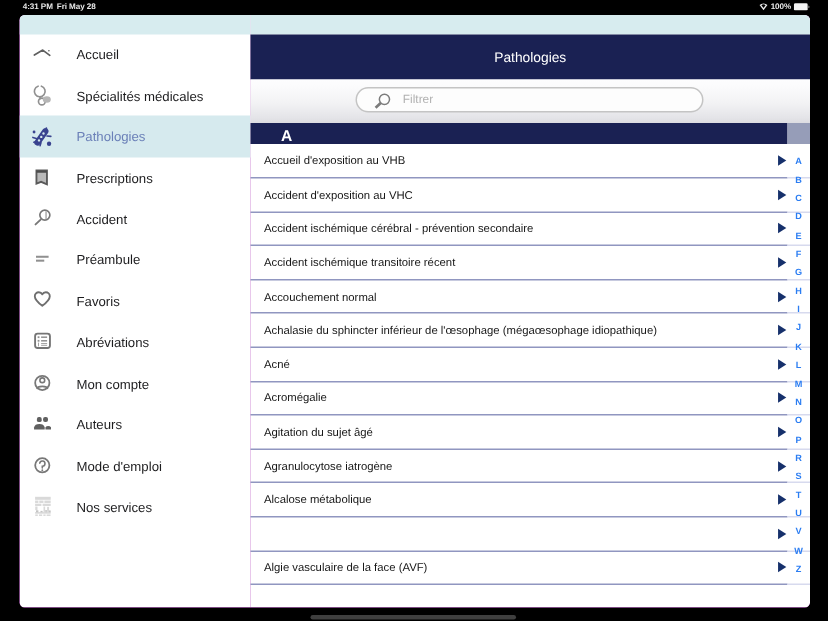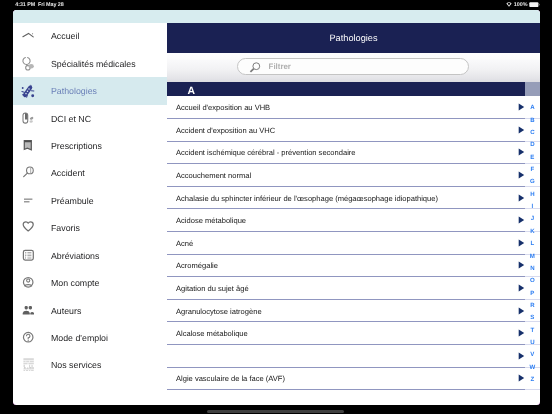--- a/index.html
+++ b/index.html
@@ -40,7 +40,7 @@
   #c-header { height:30.5px; background:#1a2153; display:flex; align-items:center; justify-content:center; }
   #c-header-title { color:#fff; font-size:9.2px; }
   #searchbar { height:28.5px; background:linear-gradient(180deg,#fdfdfe 0%,#fbfbfc 18%,#f2f2f4 55%,#e4e4e8 88%,#dcdce1 100%);
-    position:relative;font-weight:bold; }
+    position:relative; }
   #searchbox { position:absolute; left:70.4px; top:4.6px; width:231.4px; height:17.4px;
     background:#fdfdfd; border:0.8px solid #c4c4c4; border-radius:9px; }
   #search-mag { position:absolute; left:9.4px; top:2.8px; width:14px; height:14px; }

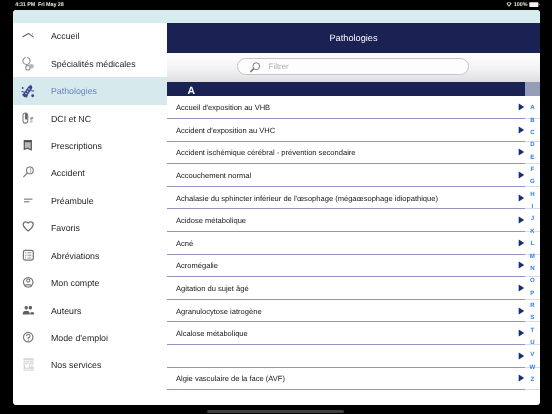--- a/index.html
+++ b/index.html
@@ -138,17 +138,6 @@
               </svg>
             </span>
             <span class="nav-label">Pathologies</span>
-          </div>
-          <div class="nav-item">
-            <span class="nav-ico">
-              <svg viewBox="0 0 22 22">
-                <path d="M8.4 5.0 A2.37 2.37 0 0 1 10.75 7.4 L10.75 11.6 L8.0 11.6 L8.0 5.0 Z" fill="#6a6a6a"></path>
-                <rect x="6.0" y="5.0" width="4.75" height="10.1" rx="2.37" fill="none" stroke="#787878" stroke-width="1.05"></rect>
-                <ellipse cx="14.6" cy="10.3" rx="1.85" ry="1.25" transform="rotate(-26 14.6 10.3)" fill="#9c9c9c"></ellipse>
-                <ellipse cx="14.2" cy="13.5" rx="1.7" ry="1.15" transform="rotate(-6 14.2 13.5)" fill="#c8c8c8"></ellipse>
-              </svg>
-            </span>
-            <span class="nav-label">DCI et NC</span>
           </div>
           <div class="nav-item">
             <span class="nav-ico">

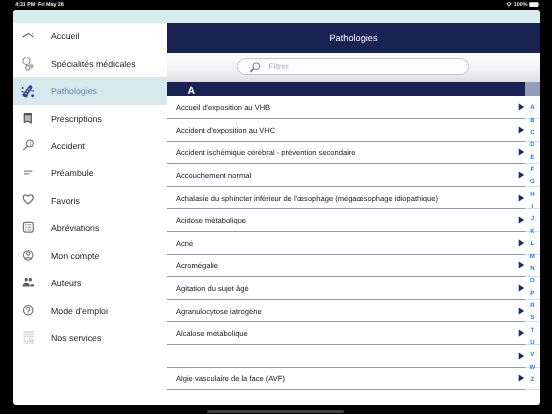--- a/index.html
+++ b/index.html
@@ -296,6 +296,12 @@
           </div>
           <div class="row">
             <span class="row-label">Accident ischémique cérébral - prévention secondaire</span>
+            <span class="row-arrow"><svg width="7" height="8" viewBox="0 0 7 8">
+                <path d="M0.7 0.55 L6.2 4.0 L0.7 7.45 Z" fill="#16306b"></path>
+              </svg></span>
+          </div>
+          <div class="row">
+            <span class="row-label">Accident ischémique transitoire récent</span>
             <span class="row-arrow"><svg width="7" height="8" viewBox="0 0 7 8">
                 <path d="M0.7 0.55 L6.2 4.0 L0.7 7.45 Z" fill="#16306b"></path>
               </svg></span>

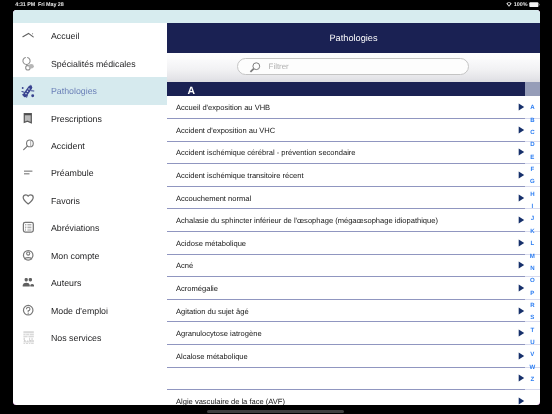--- a/index.html
+++ b/index.html
@@ -314,12 +314,6 @@
           </div>
           <div class="row">
             <span class="row-label">Achalasie du sphincter inférieur de l'œsophage (mégaœsophage idiopathique)</span>
-            <span class="row-arrow"><svg width="7" height="8" viewBox="0 0 7 8">
-                <path d="M0.7 0.55 L6.2 4.0 L0.7 7.45 Z" fill="#16306b"></path>
-              </svg></span>
-          </div>
-          <div class="row">
-            <span class="row-label">Acidose métabolique</span>
             <span class="row-arrow"><svg width="7" height="8" viewBox="0 0 7 8">
                 <path d="M0.7 0.55 L6.2 4.0 L0.7 7.45 Z" fill="#16306b"></path>
               </svg></span>

